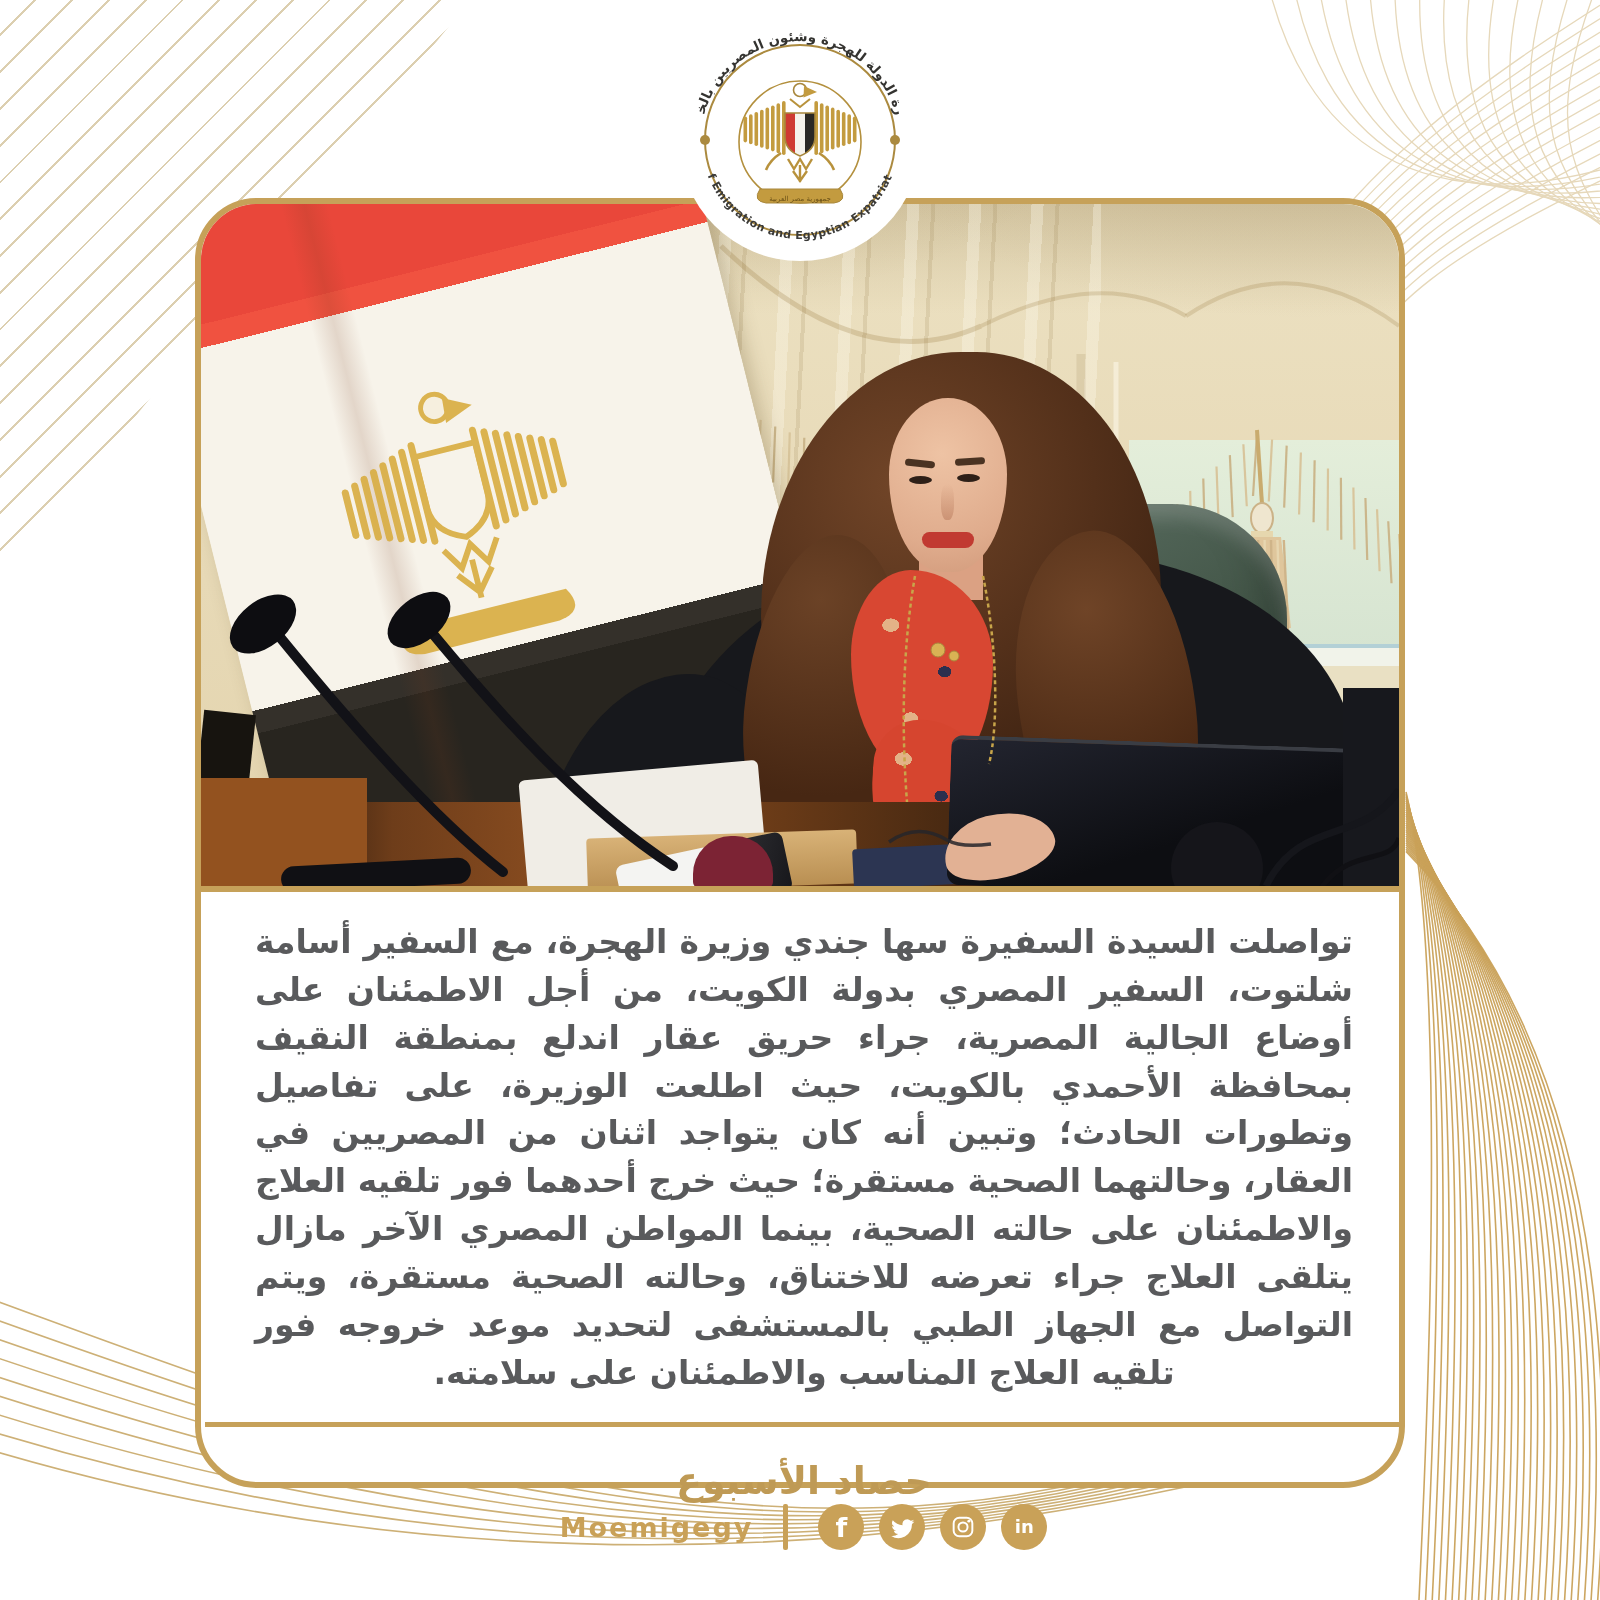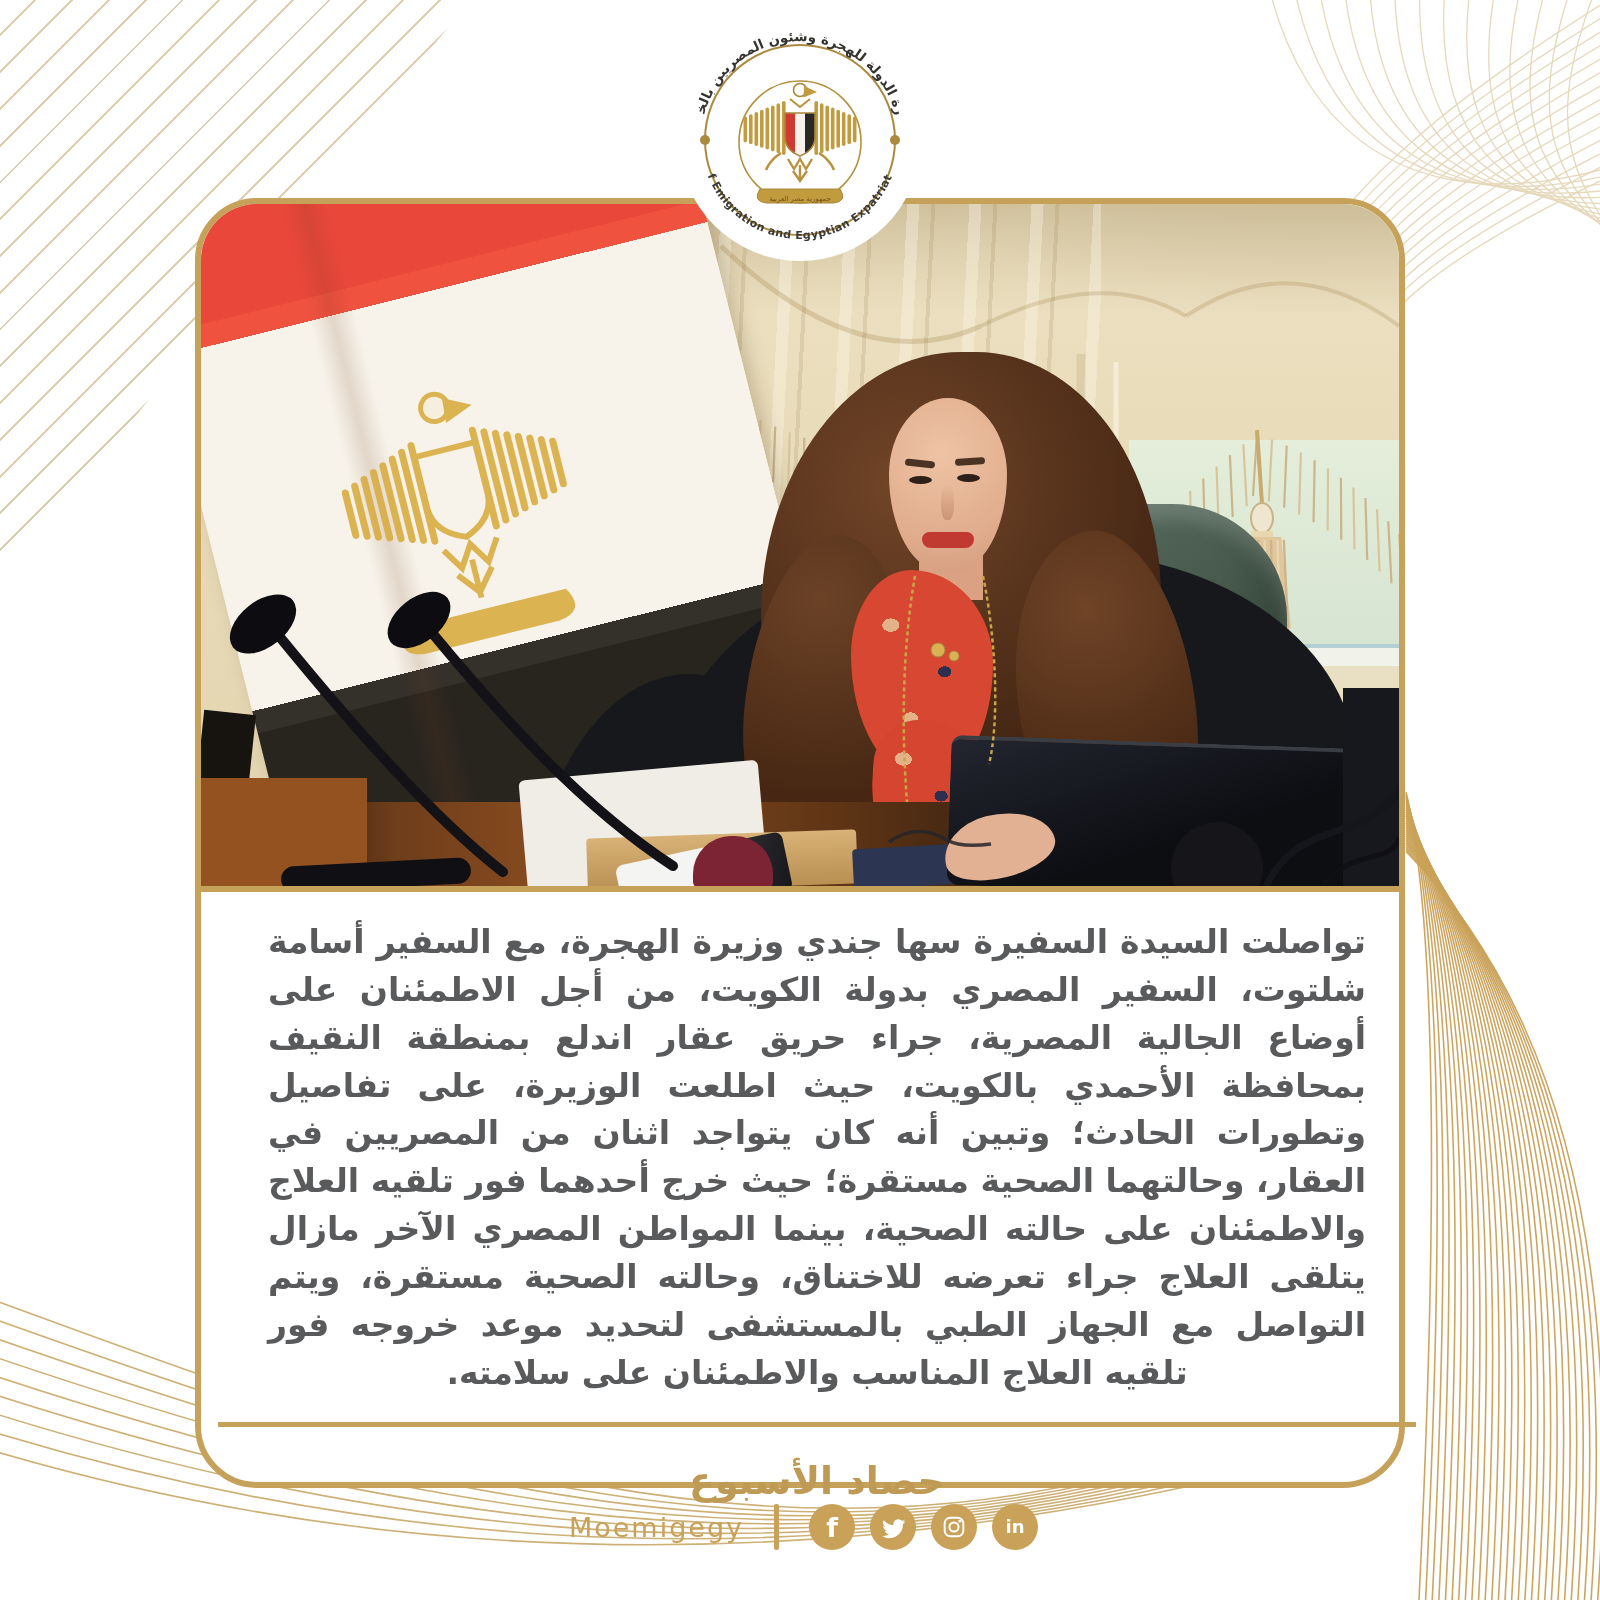--- a/index.html
+++ b/index.html
@@ -93,7 +93,7 @@
   #ph-back,#ph-front{left:0;top:0;width:1198px;height:688px;}
 
   
-  .text-area{left:17px;top:688px;width:1198px;}
+  .text-area{left:4px;top:688px;width:1198px;}
   .paragraph{margin:26px 50px 0;direction:rtl;text-align:justify;text-align-last:center;
     font-weight:bold;font-size:33px;line-height:1.45;color:#595a5c;}
   .divider{margin-top:26px;height:5px;background:#c6a159;}

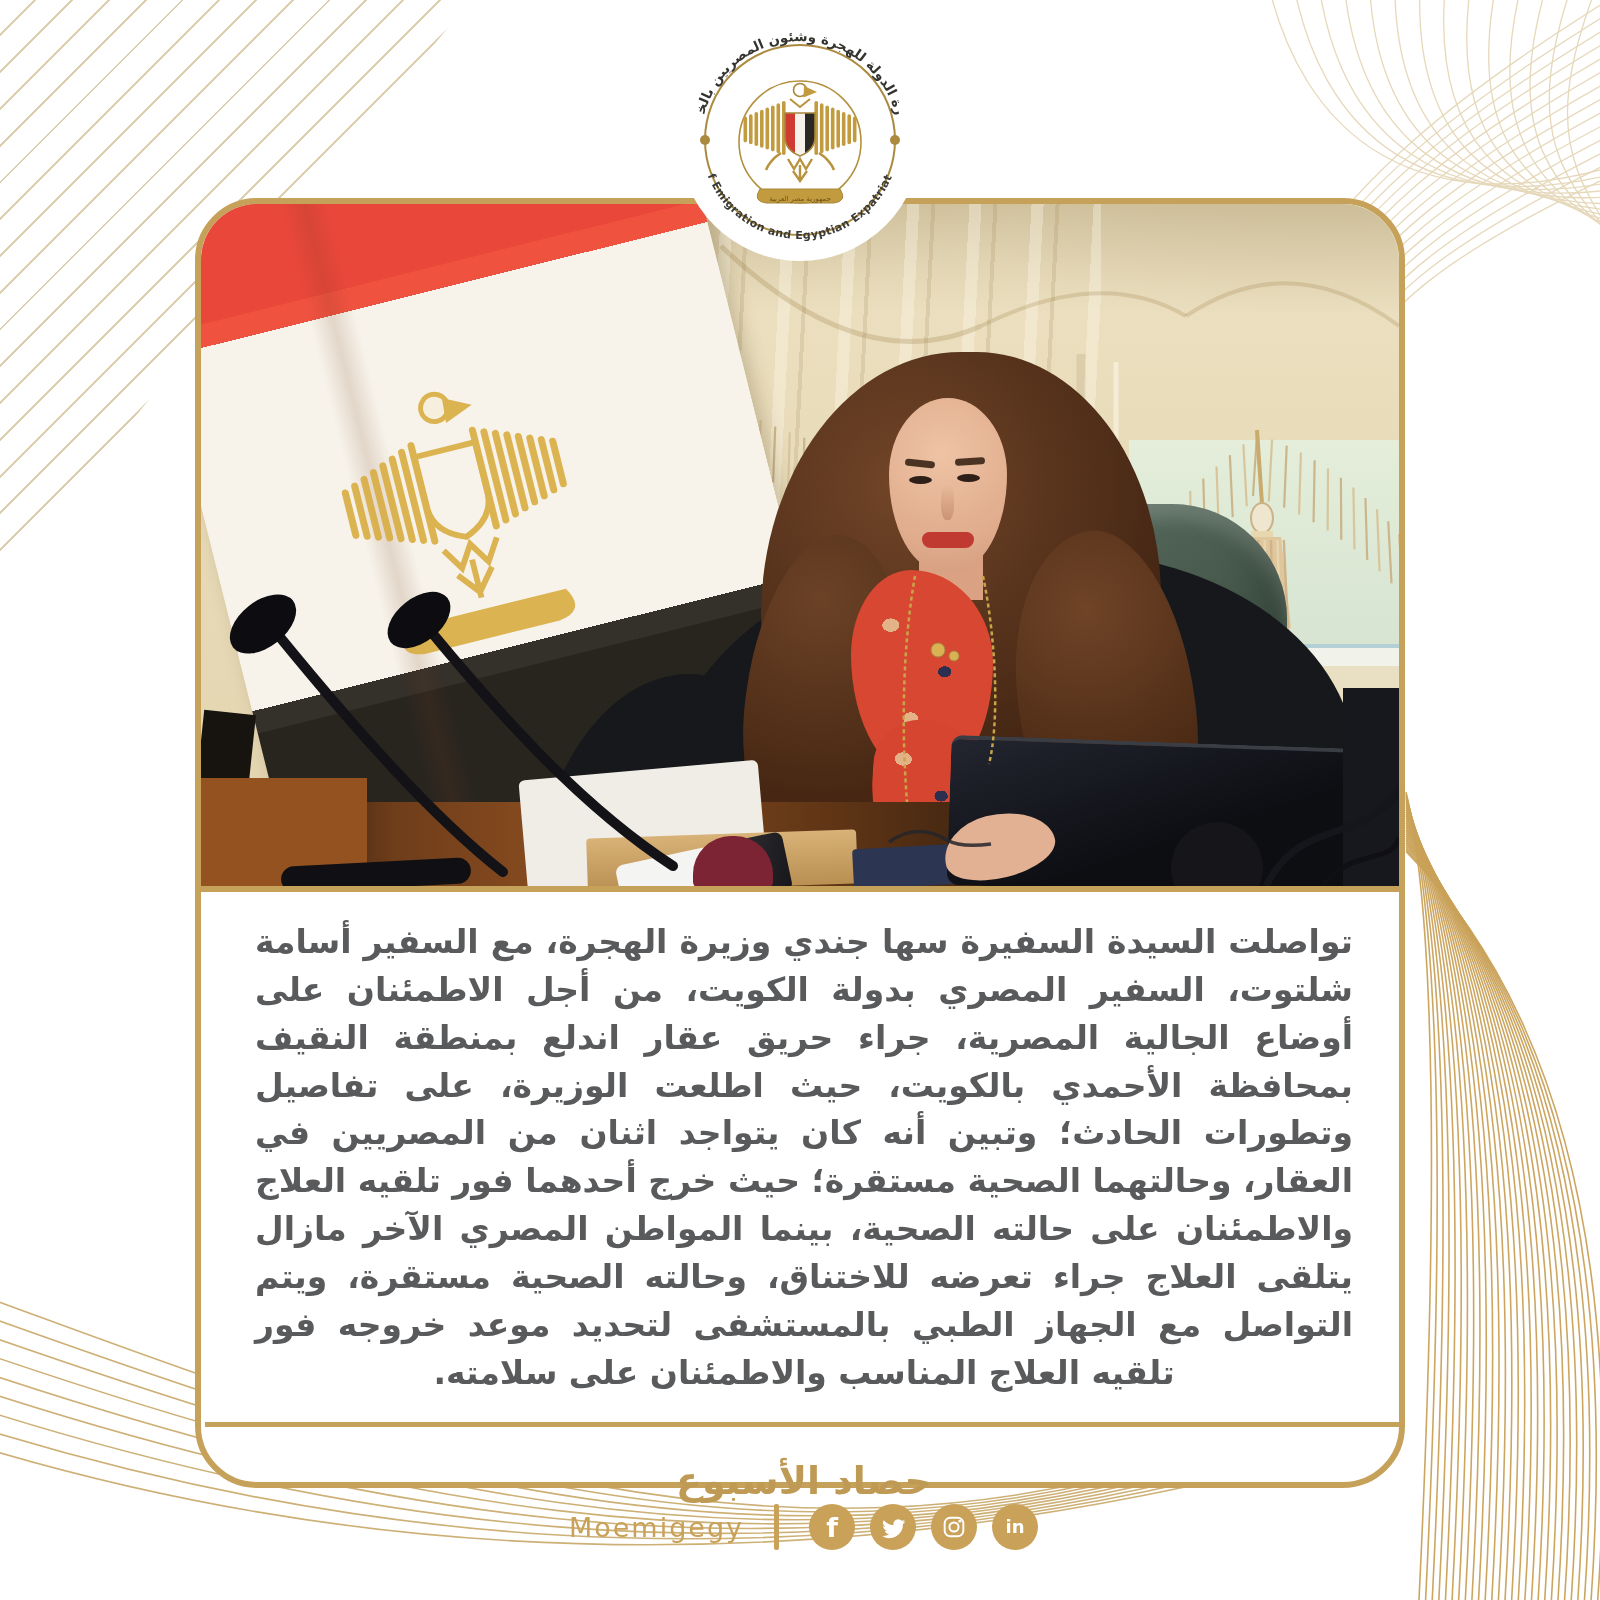--- a/index.html
+++ b/index.html
@@ -104,7 +104,7 @@
 
   
   .footer{left:0;top:1504px;width:1600px;display:flex;align-items:center;justify-content:center;gap:30px;z-index:1;}
-  .handle{color:#c9a158;font-size:27px;letter-spacing:2px;font-weight:normal;margin-left:7px;}
+  .handle{color:#c9a158;font-size:27px;letter-spacing:2px;font-weight:bold;margin-left:7px;}
   .vbar{width:5px;height:46px;background:#c9a158;border-radius:2px;}
   .socials{display:flex;gap:15px;align-items:center;}
   .sic{width:46px;height:46px;border-radius:50%;background:#c9a158;display:flex;align-items:center;

